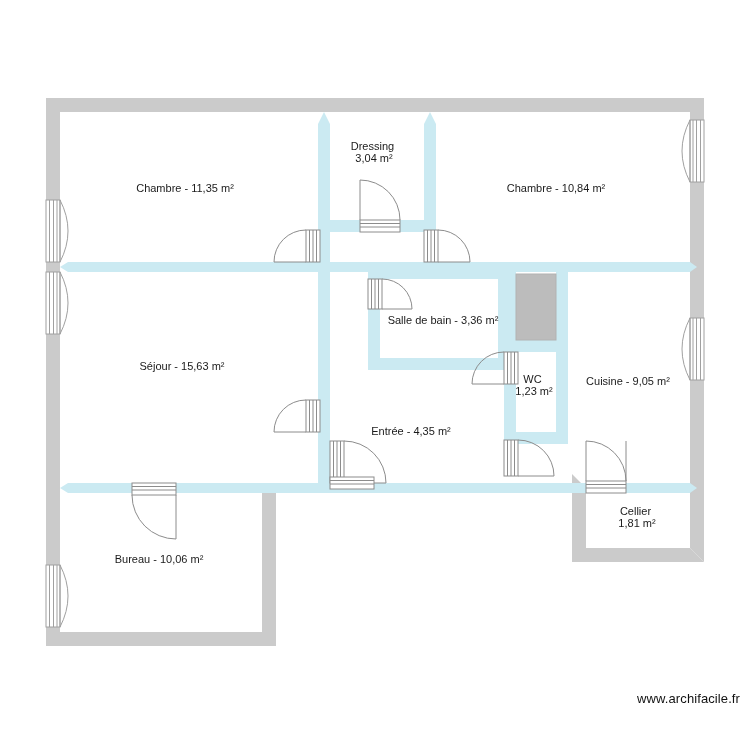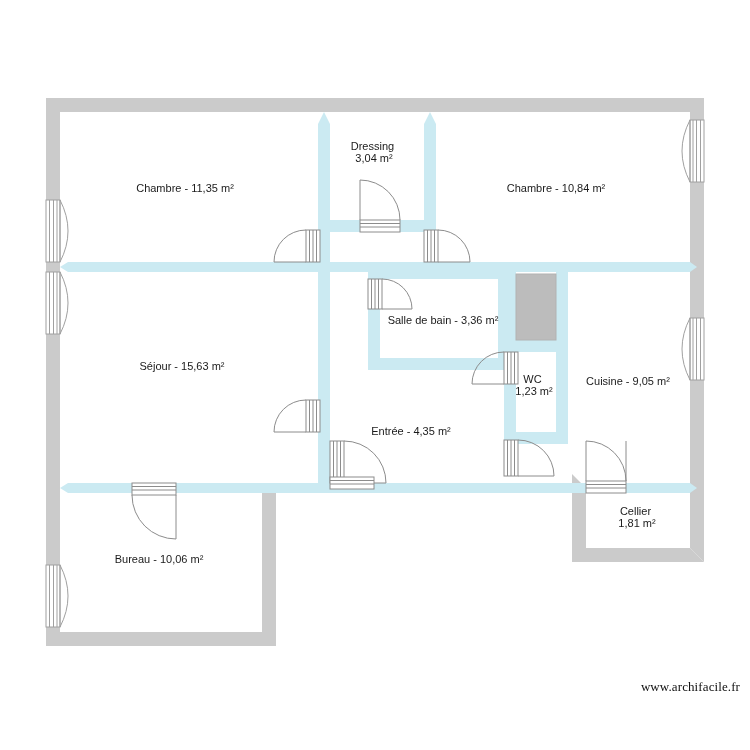--- a/index.html
+++ b/index.html
@@ -36,8 +36,8 @@
   .watermark {
     position: absolute;
     right: 10px;
-    bottom: 55px;
-    font-family: Liberation Serif, serif;
+    bottom: 44px;
+    font-family: Liberation Sans, sans-serif;
     font-size: 13px;
     color: #111111;
     letter-spacing: 0.1px;

